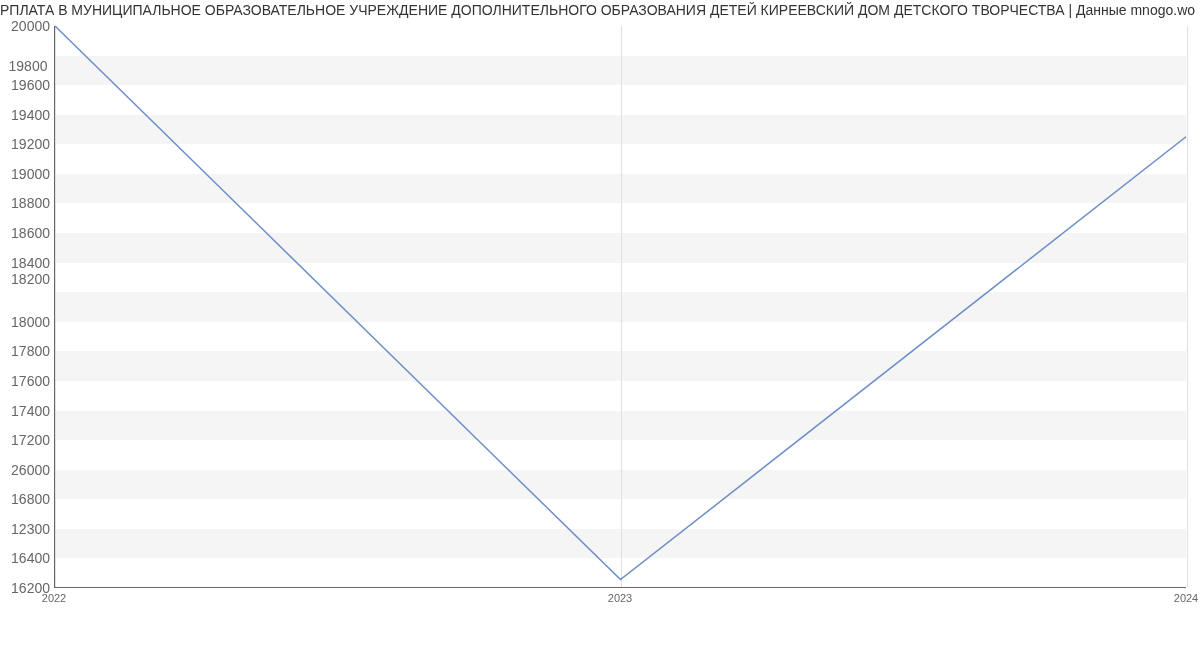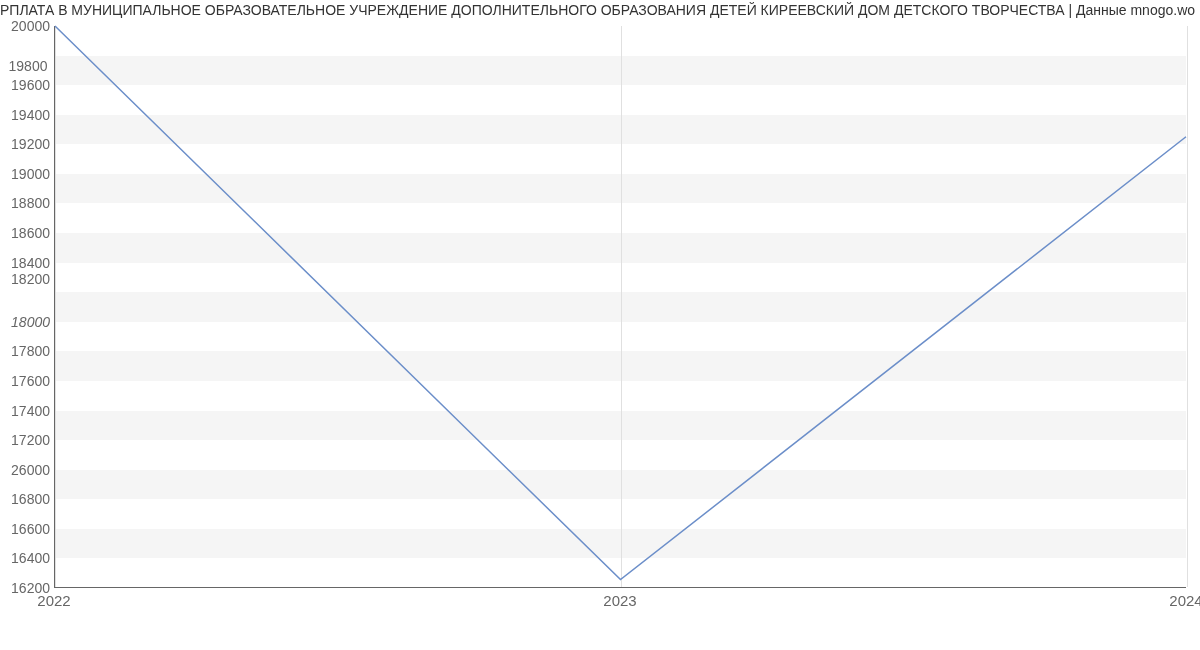--- a/index.html
+++ b/index.html
@@ -113,7 +113,7 @@
       <div class="ytick" style="top: 410.526px;">17400</div>
       <div class="ytick" style="top: 380.947px;">17600</div>
       <div class="ytick" style="top: 351.368px;">17800</div>
-      <div class="ytick" style="top: 321.789px; font-style: italic;">18000</div>
+      <div class="ytick" style="top: 321.789px;">18000</div>
       <div class="ytick" style="top: 279px;">18200</div>
       <div class="ytick" style="top: 262.632px;">18400</div>
       <div class="ytick" style="top: 233.053px;">18600</div>

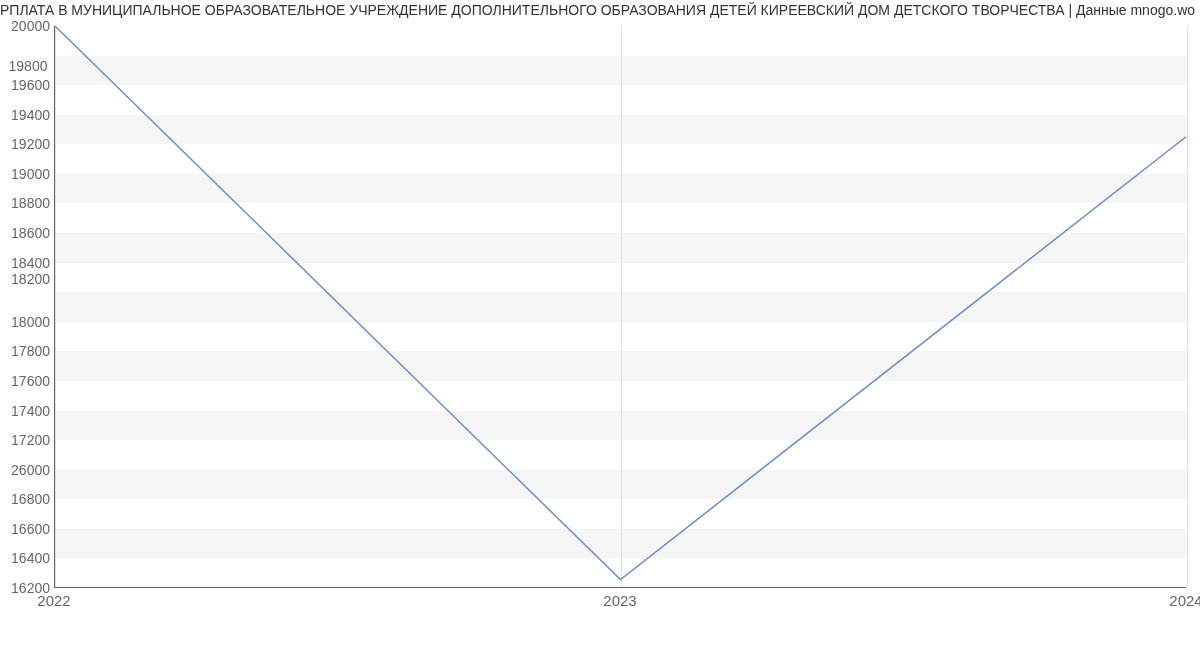--- a/index.html
+++ b/index.html
@@ -106,7 +106,7 @@
   <div id="yticks">
       <div class="ytick" style="top: 588px;">16200</div>
       <div class="ytick" style="top: 558.421px;">16400</div>
-      <div class="ytick" style="top: 528.842px;">16600</div>
+      <div class="ytick" style="top: 528.842px;">12300</div>
       <div class="ytick" style="top: 499.263px;">16800</div>
       <div class="ytick" style="top: 469.684px;">26000</div>
       <div class="ytick" style="top: 440.105px;">17200</div>

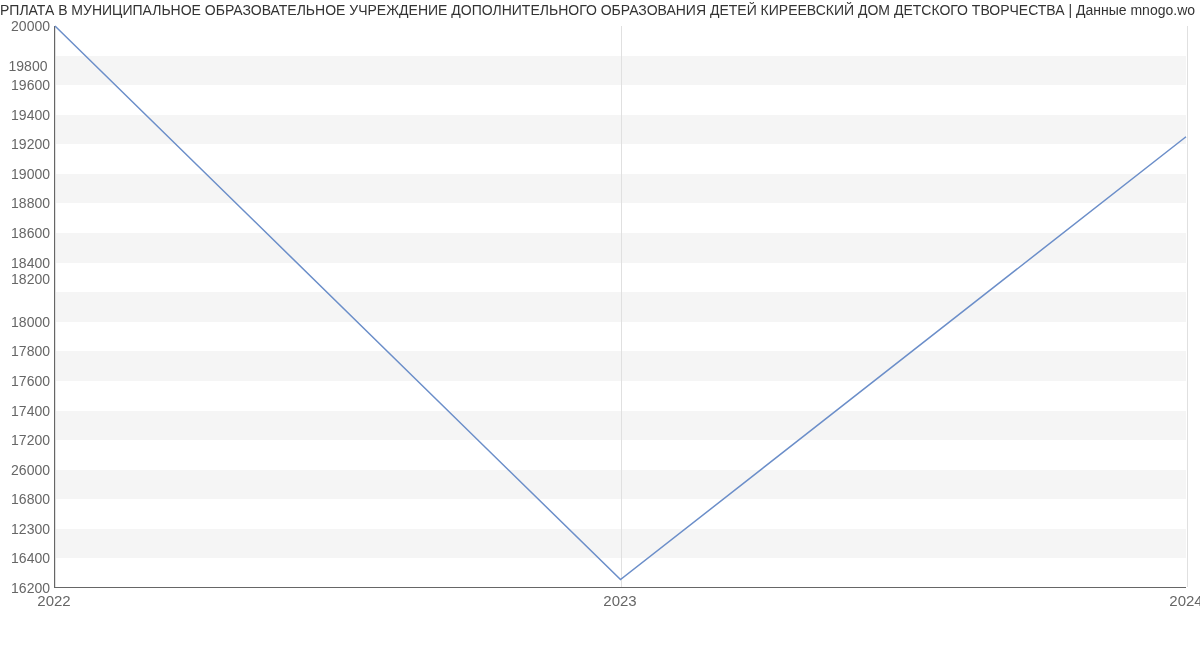--- a/index.html
+++ b/index.html
@@ -62,7 +62,7 @@
   .xtick {
     position: absolute;
     top: 592px;
-    font-size: 15px;
+    font-size: 11px;
     color: #666666;
     transform: translateX(-50%);
   }

